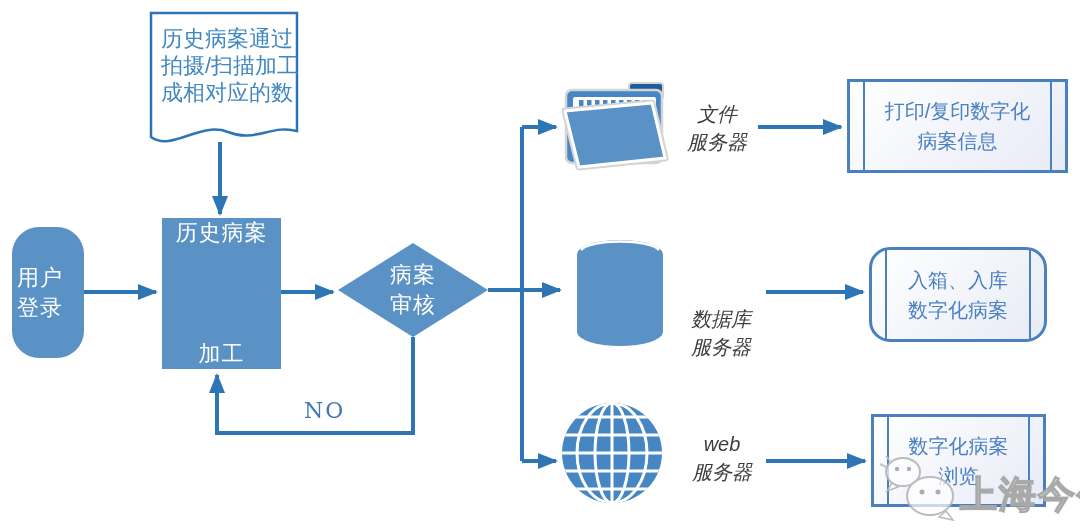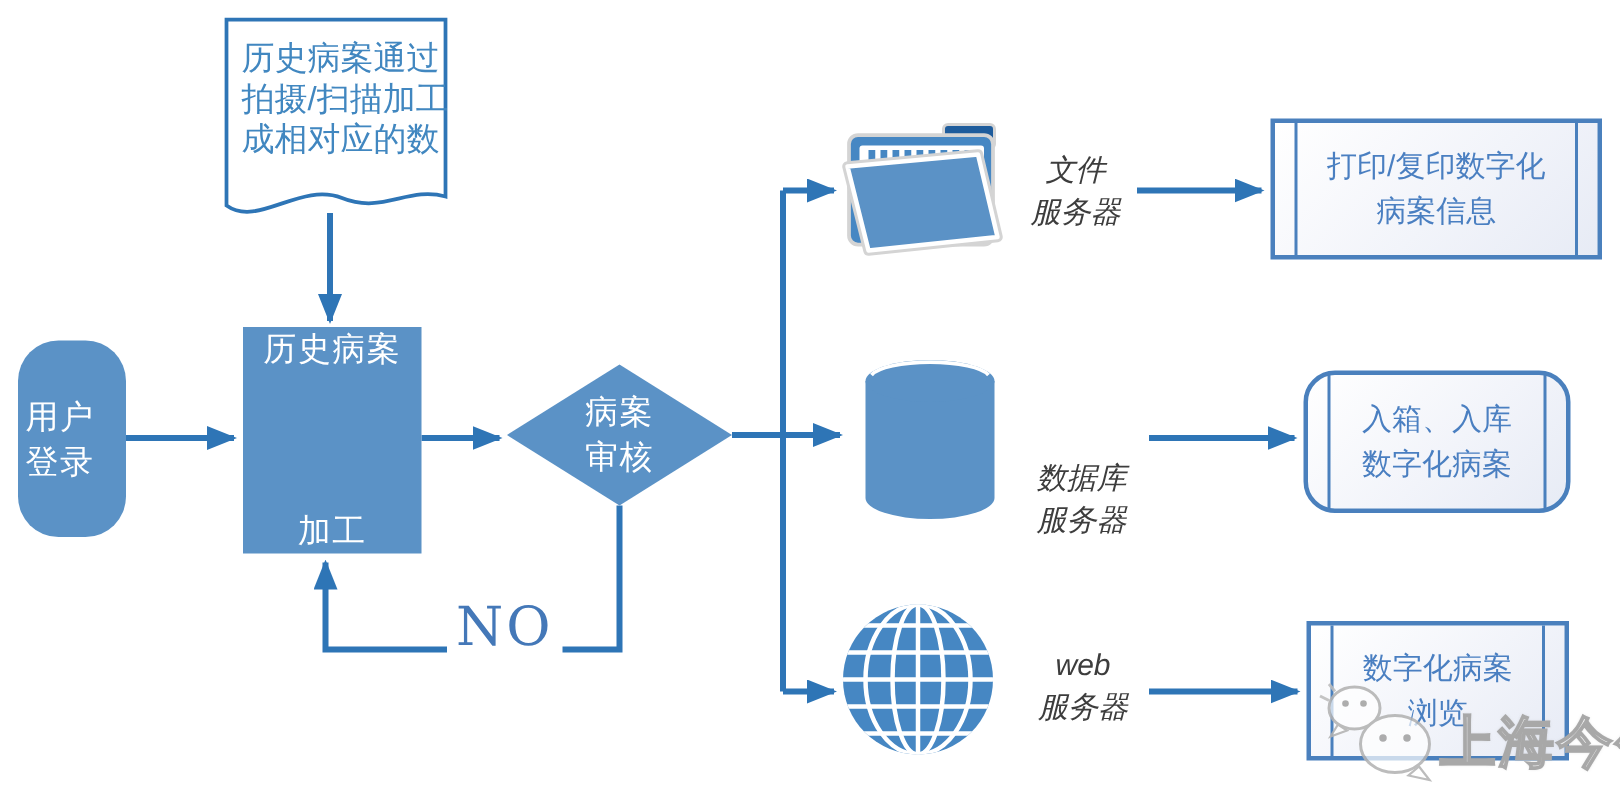--- a/index.html
+++ b/index.html
@@ -31,7 +31,7 @@
     font-weight:500;z-index:5;white-space:nowrap;
   }
   .no-label{
-    position:absolute;font-family:"DejaVu Serif",serif;font-size:36px;color:#4478b8;
+    position:absolute;font-family:"DejaVu Serif",serif;font-size:22px;color:#4478b8;
     letter-spacing:2px;z-index:5;background:#fff;padding:0 6px;
   }
   .srv-label{

